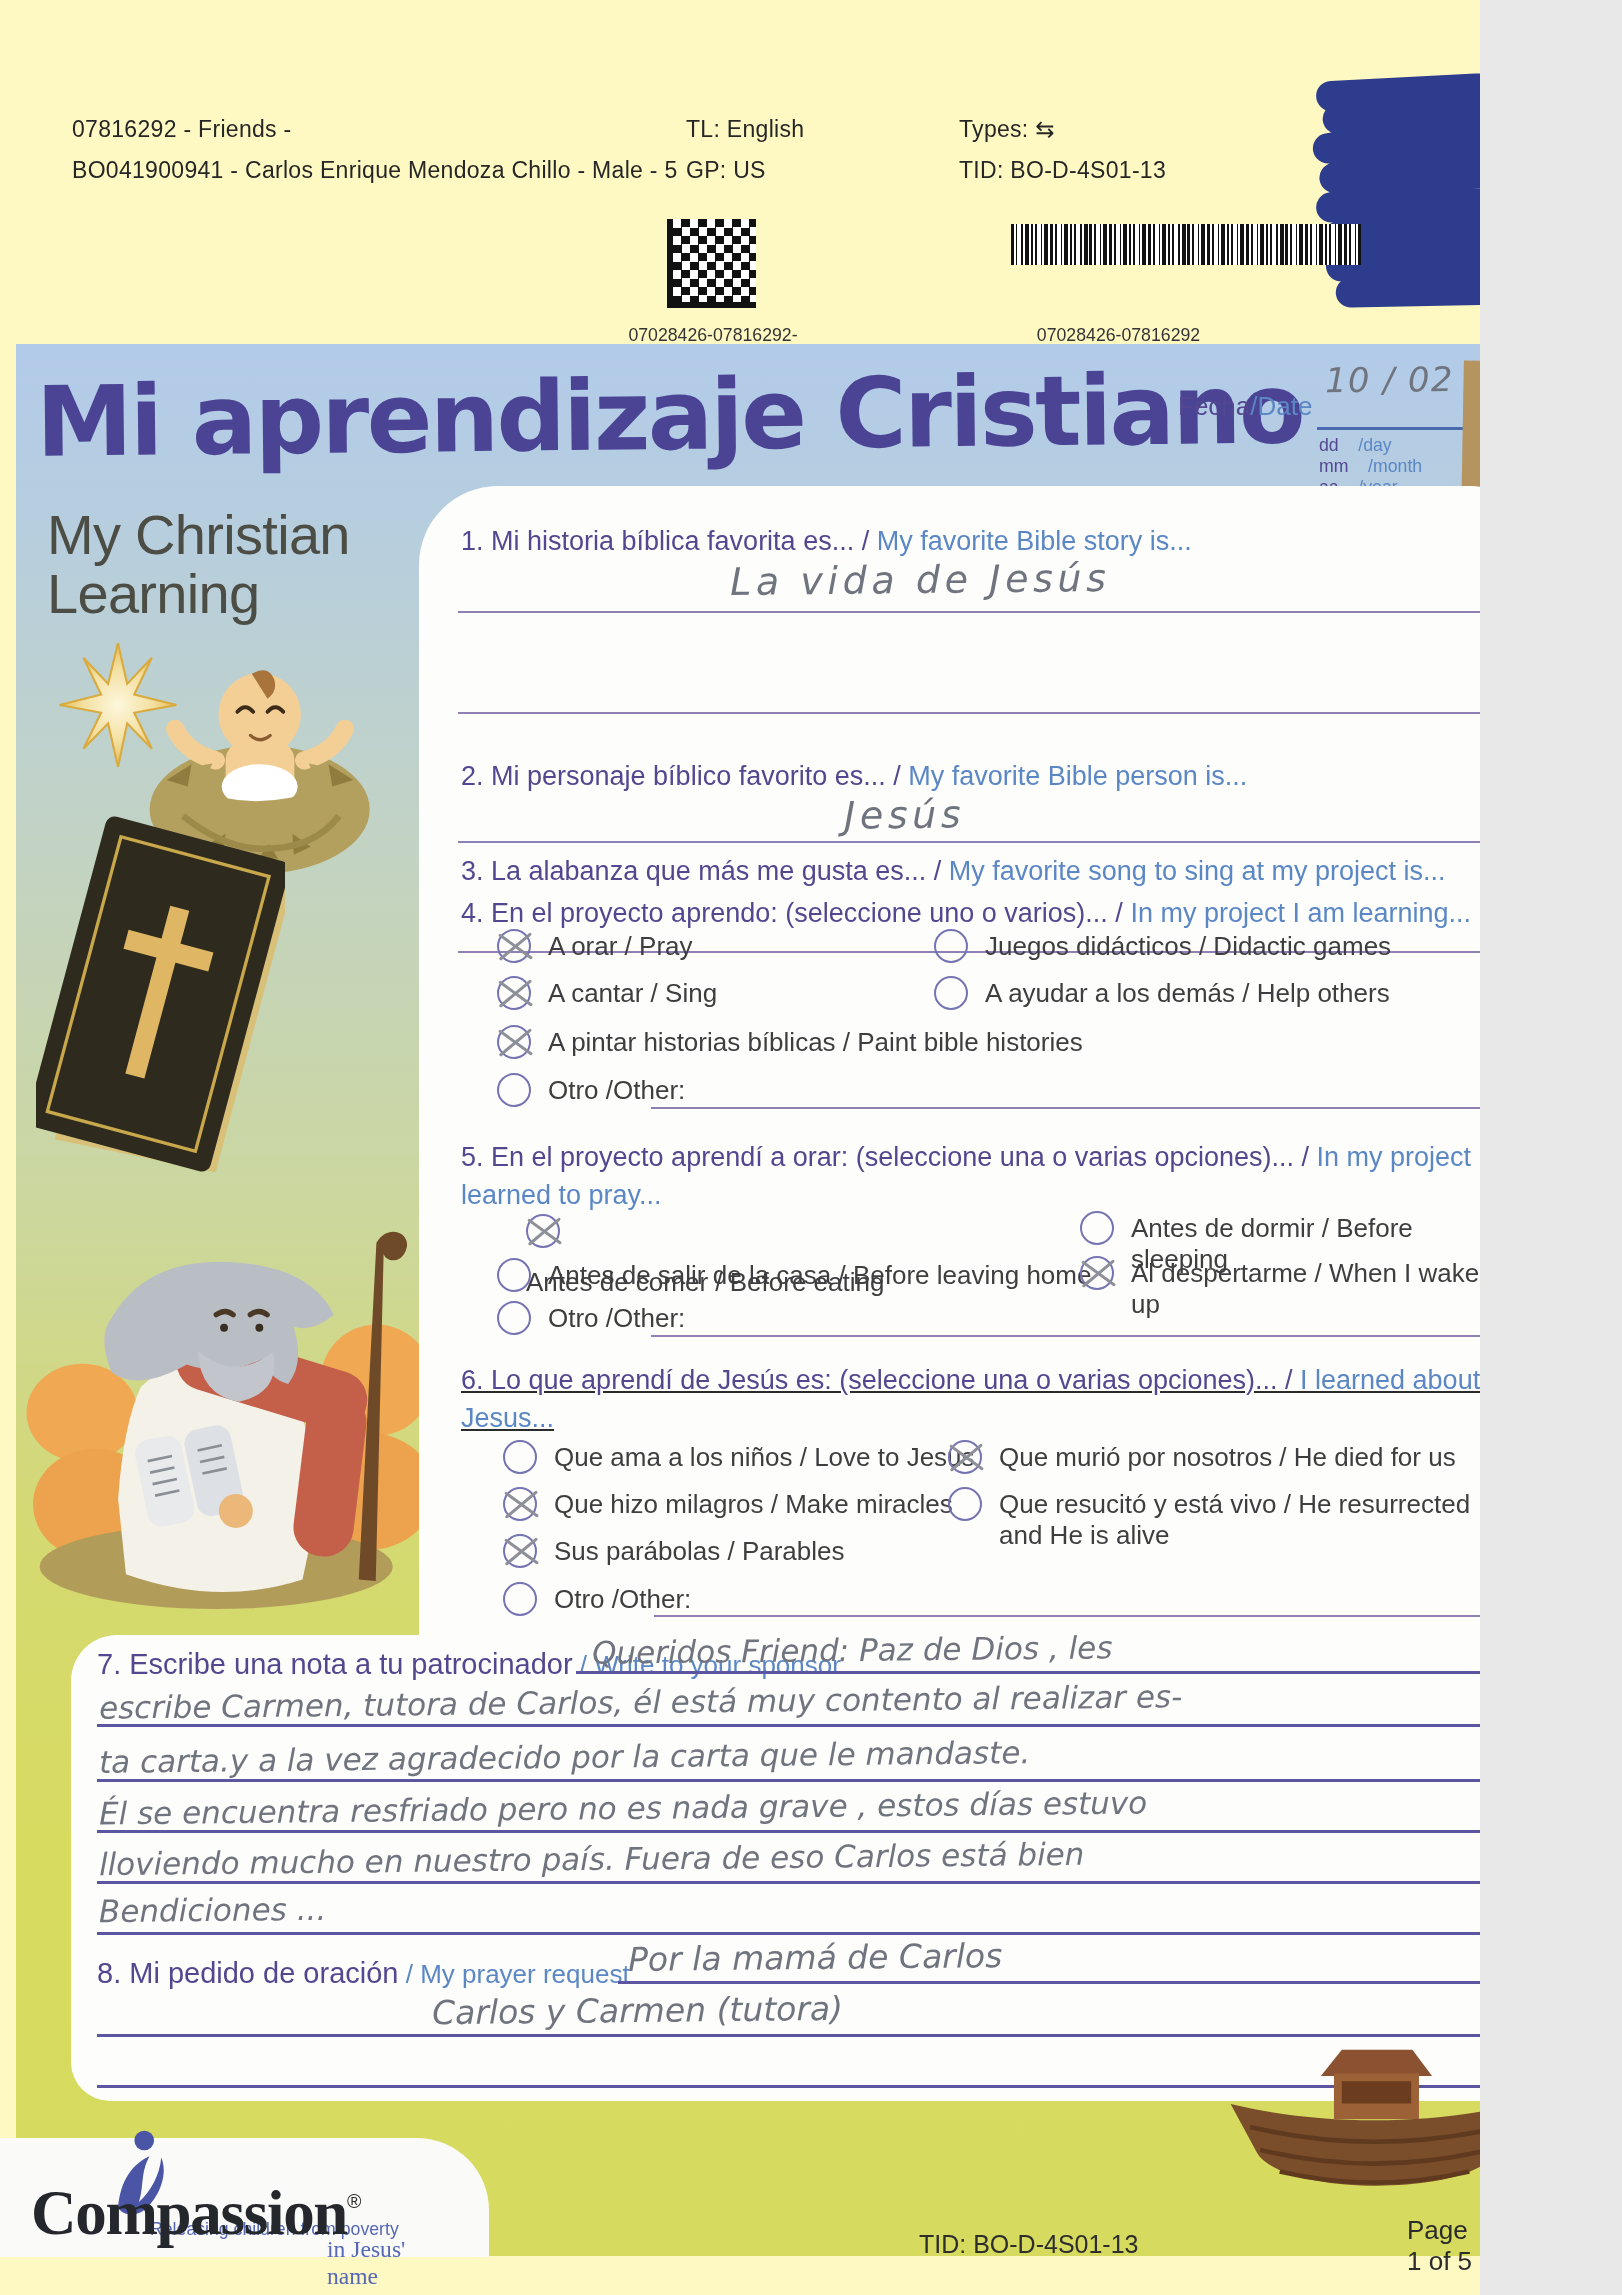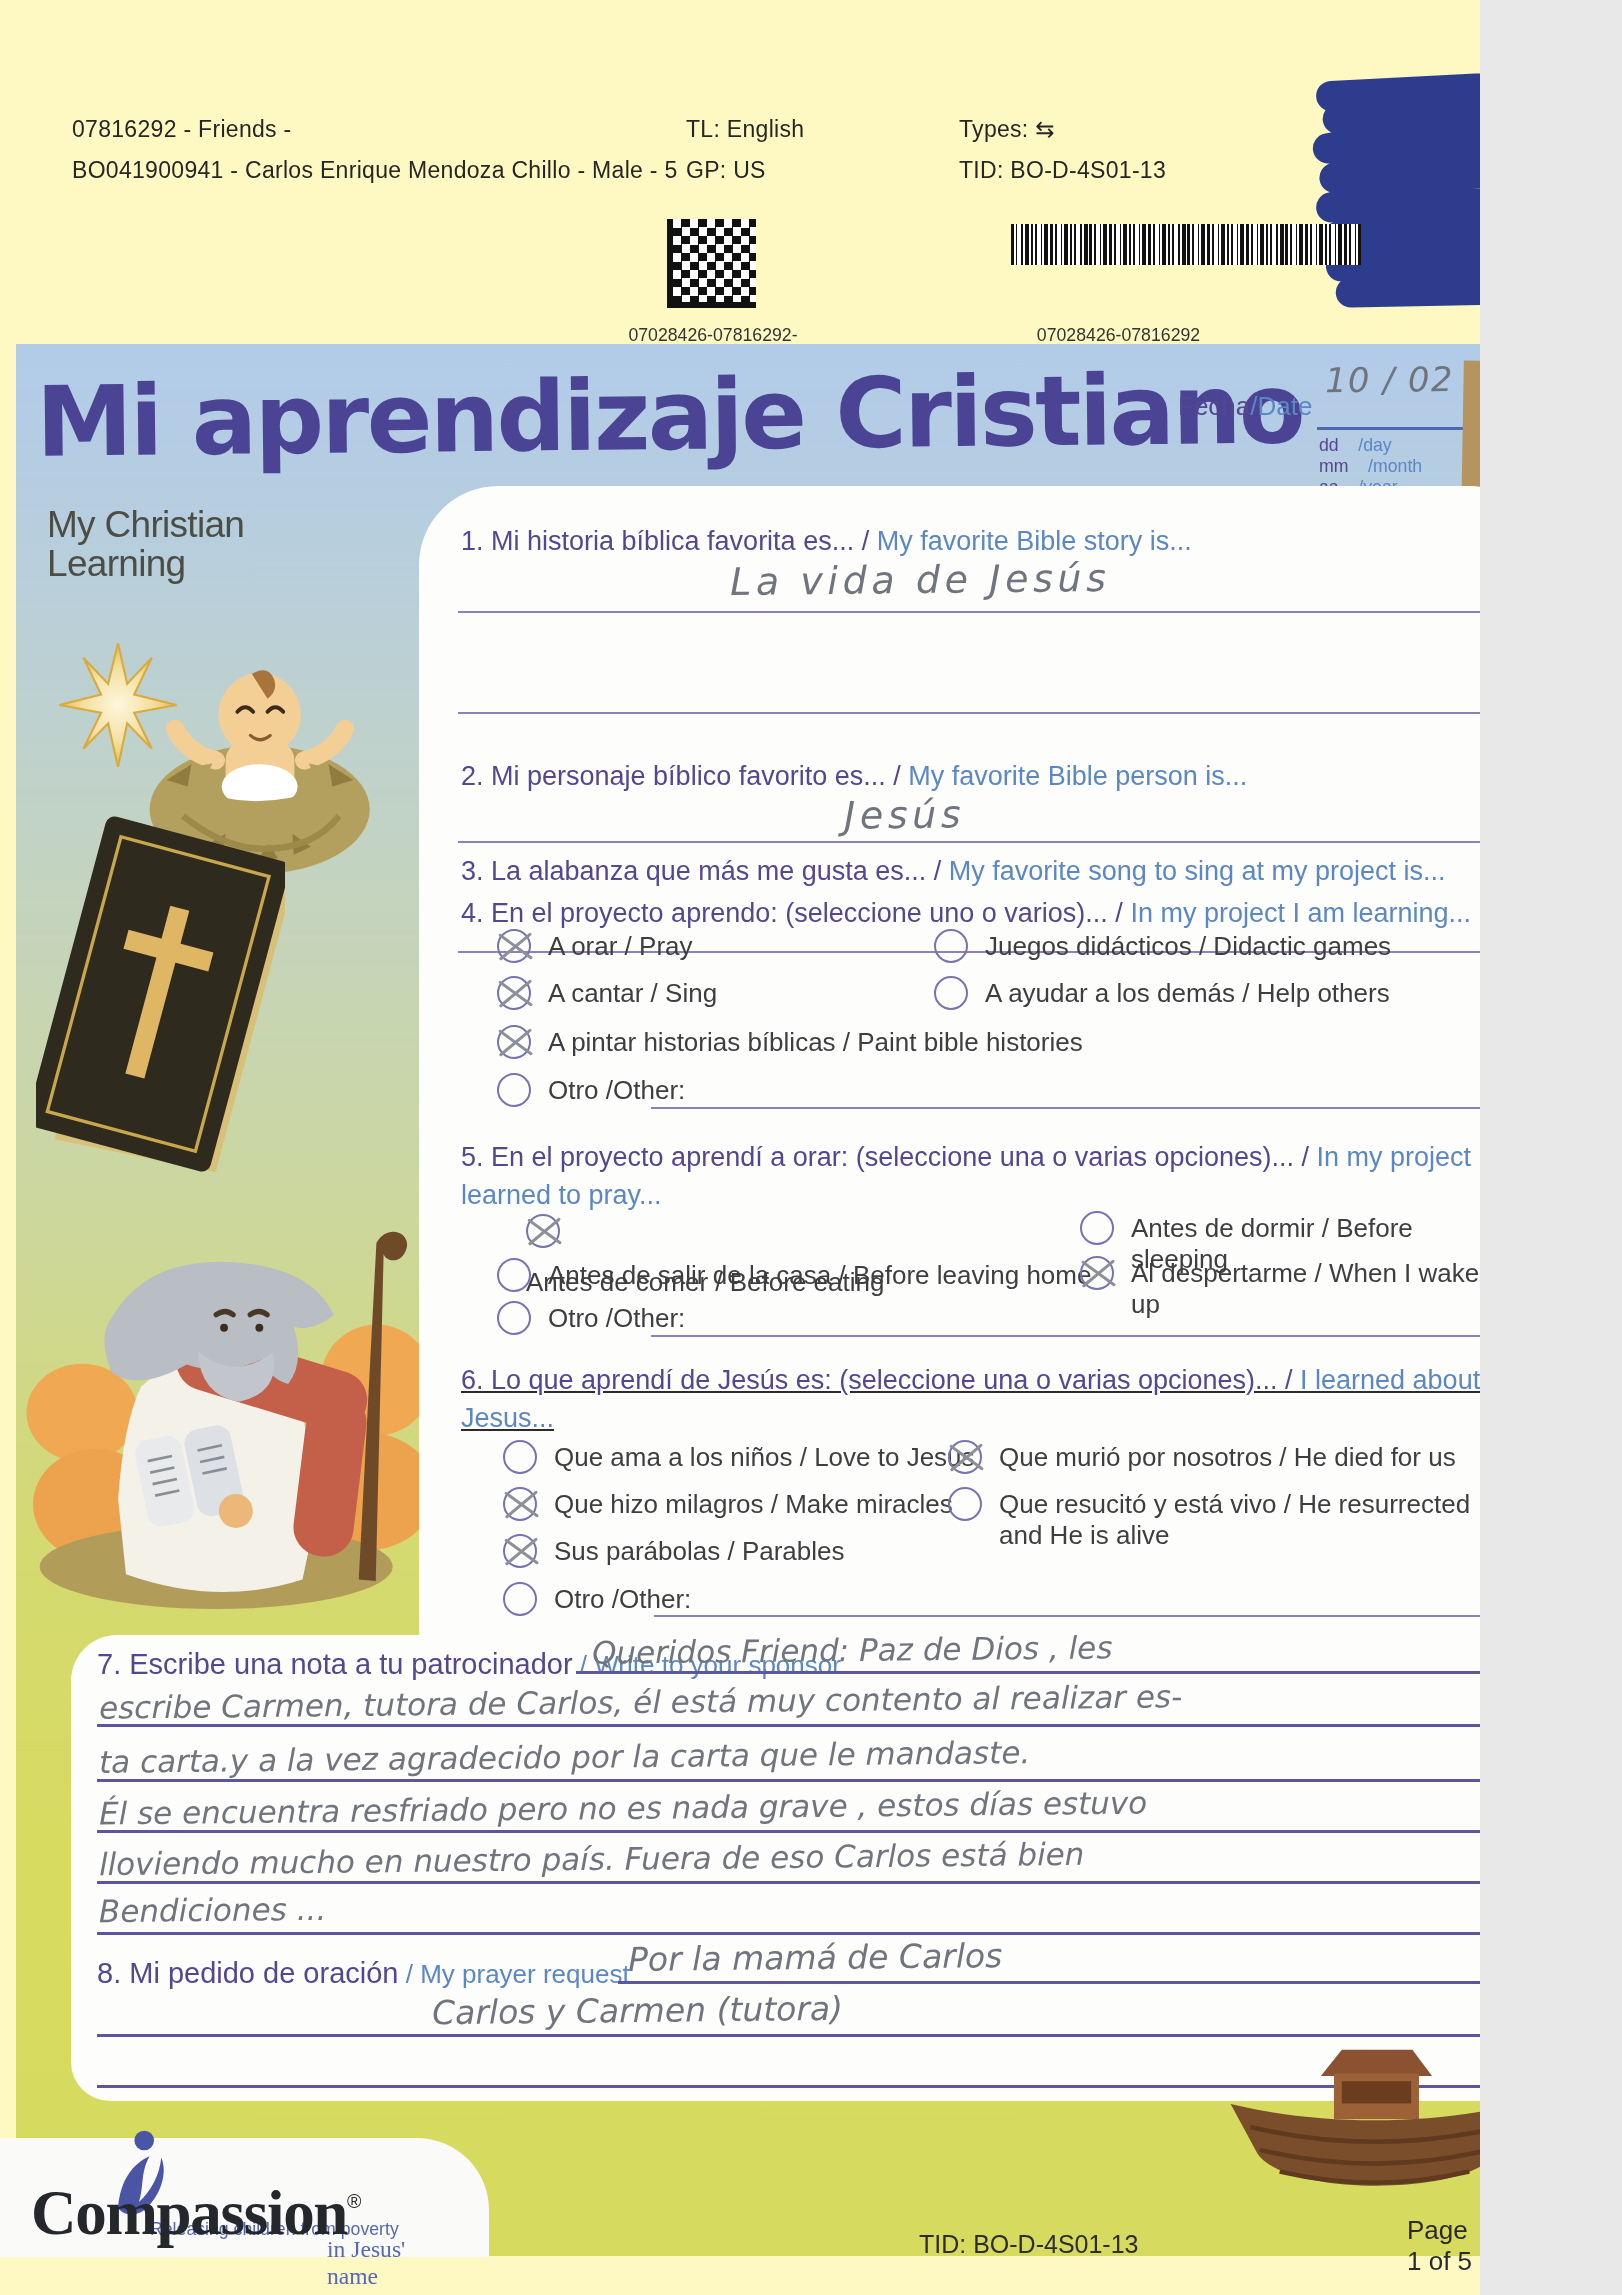--- a/index.html
+++ b/index.html
@@ -28,7 +28,7 @@
 
   .title-es{font-size:97px;font-weight:bold;font-family:"DejaVu Sans",sans-serif;
      color:#4b4394;letter-spacing:-2.6px;transform:rotate(-0.6deg);white-space:nowrap;}
-  .title-en{font-size:37px;color:#4c4e45;line-height:1.06;letter-spacing:-0.7px;}
+  .title-en{font-size:56px;color:#4c4e45;line-height:1.06;letter-spacing:-0.7px;}
 
   .datebox{font-size:26px;}
   .es{color:#54478f;} .en{color:#5b87c5;}

